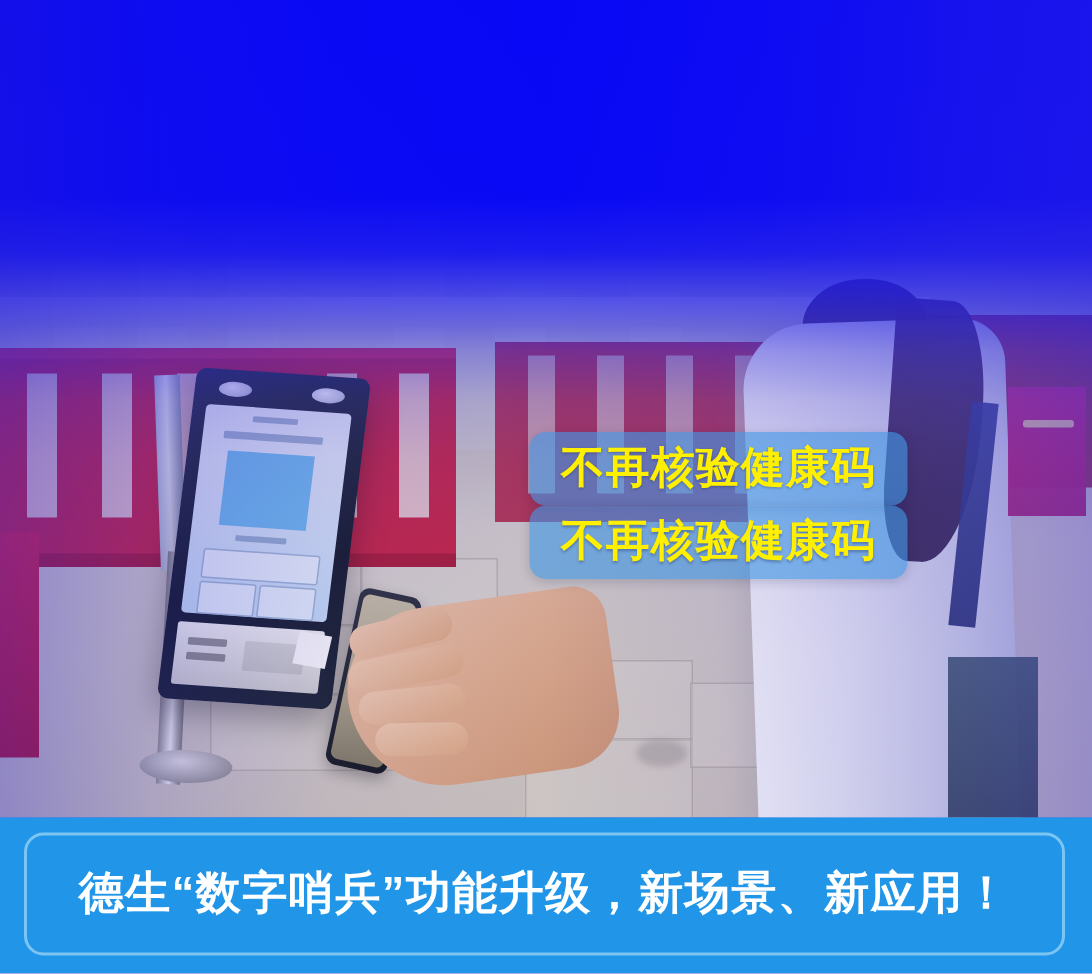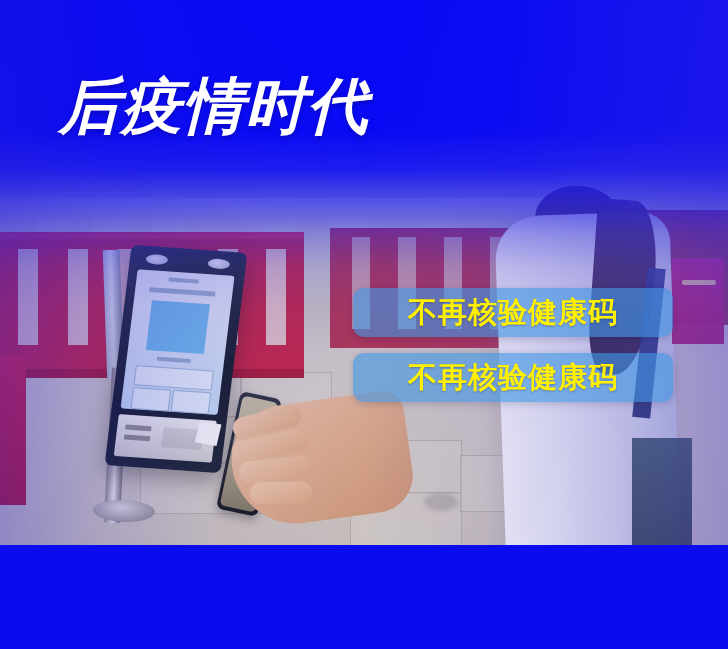--- a/index.html
+++ b/index.html
@@ -518,7 +518,6 @@
     <div class="blue-overlay-side"></div>
   </div>
 
-  <div class="headline-1">后疫情时代</div>
 
 
   <div class="bars">

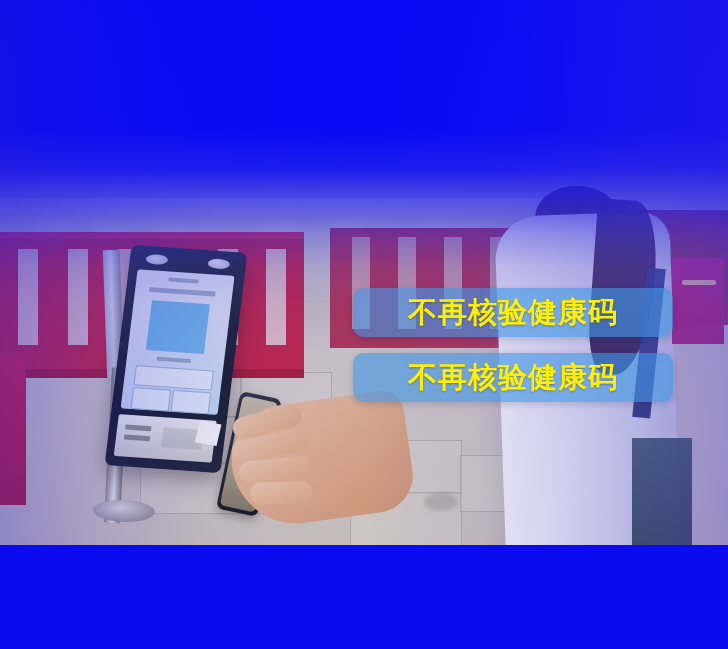--- a/index.html
+++ b/index.html
@@ -374,11 +374,10 @@
   }
   .bar {
     position: relative;
-    width: 320px;
+    width: 252px;
     height: 49px;
     border-radius: 11px;
     background: rgba(64,150,228,0.62);
-    margin-bottom: 16px;
     display: flex;
     align-items: center;
     justify-content: center;

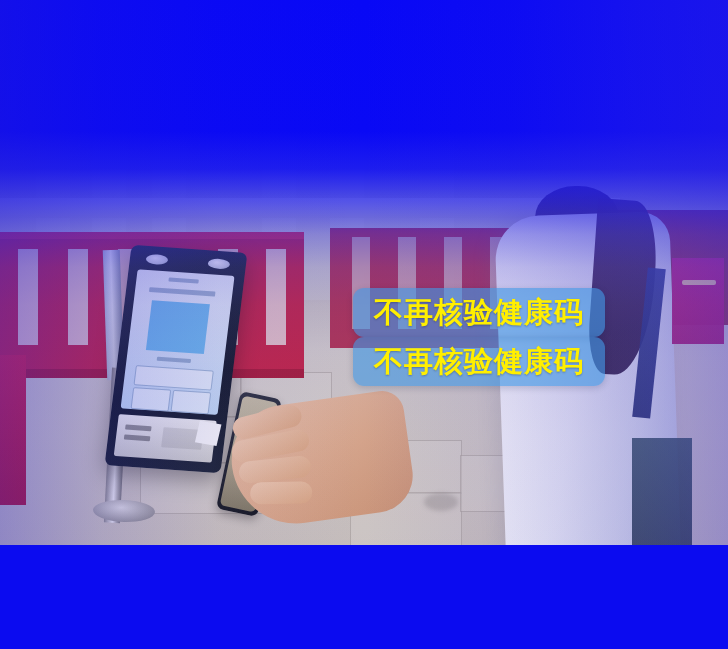--- a/index.html
+++ b/index.html
@@ -528,6 +528,11 @@
     </div>
   </div>
 
+  <div class="bottom-band">
+    <div class="bottom-inner">
+      <span class="bottom-text">德生“数字哨兵”功能升级，新场景、新应用！</span>
+    </div>
+  </div>
 
 </div>
 

